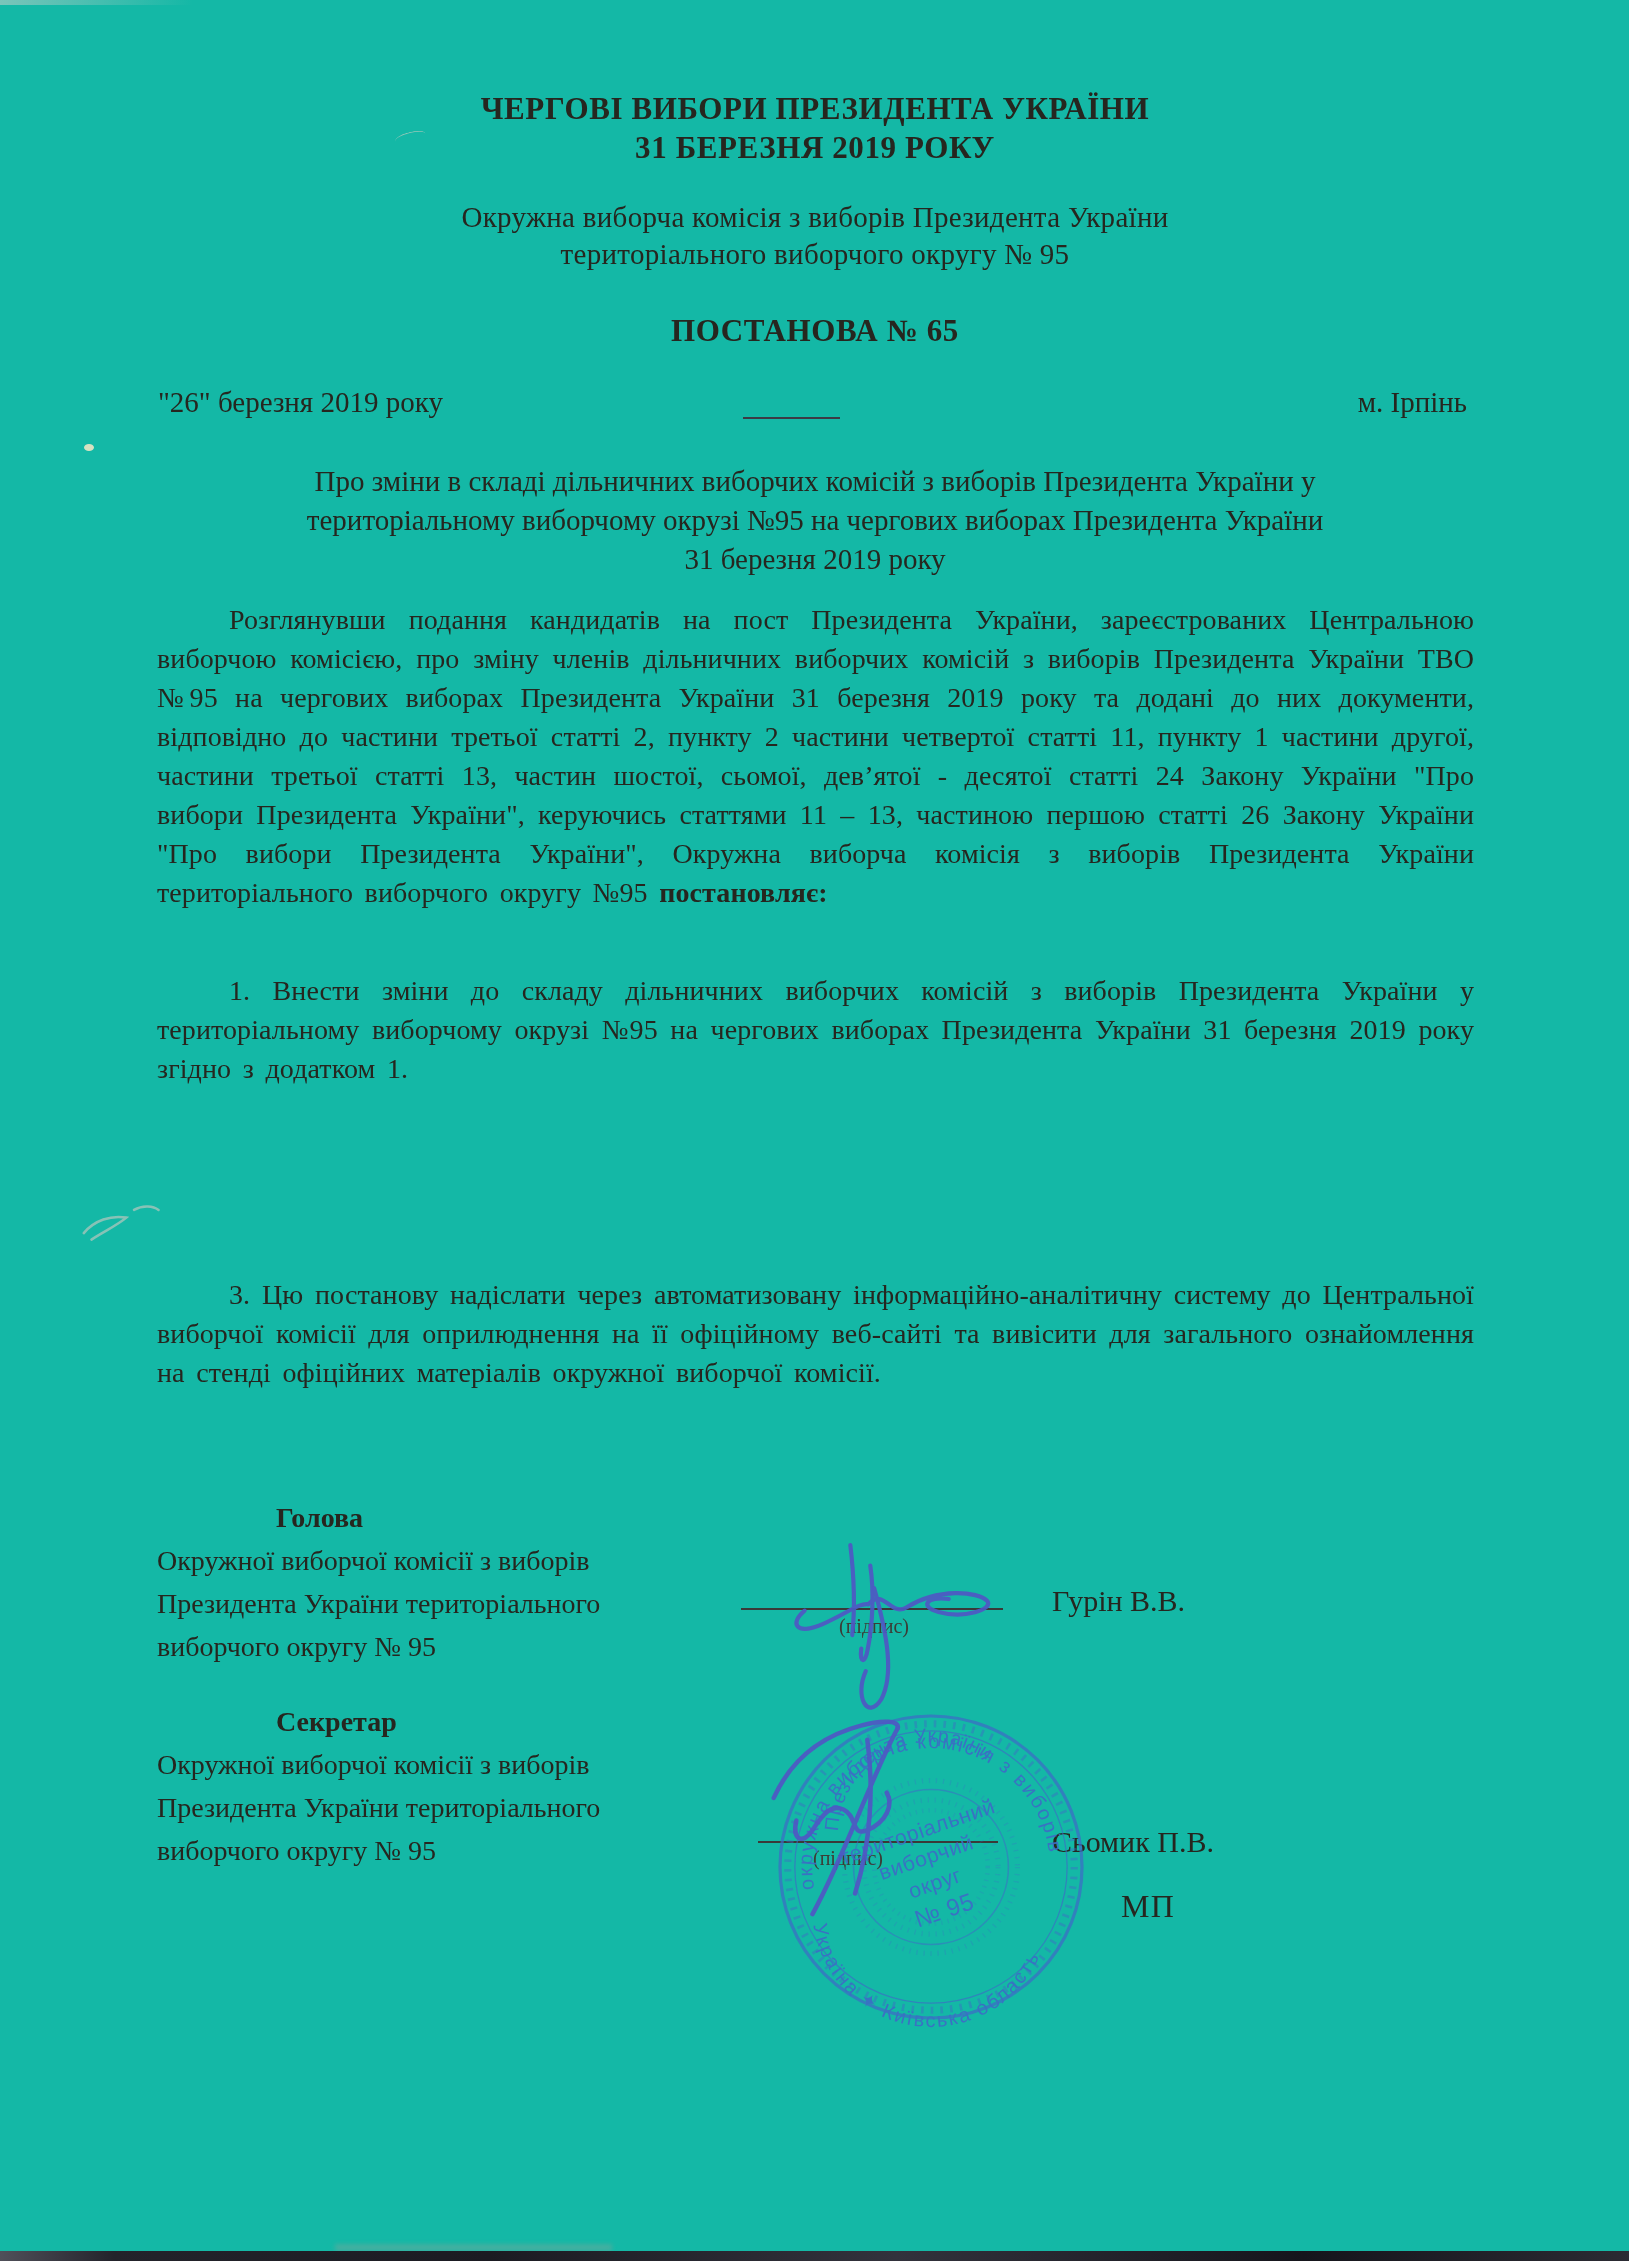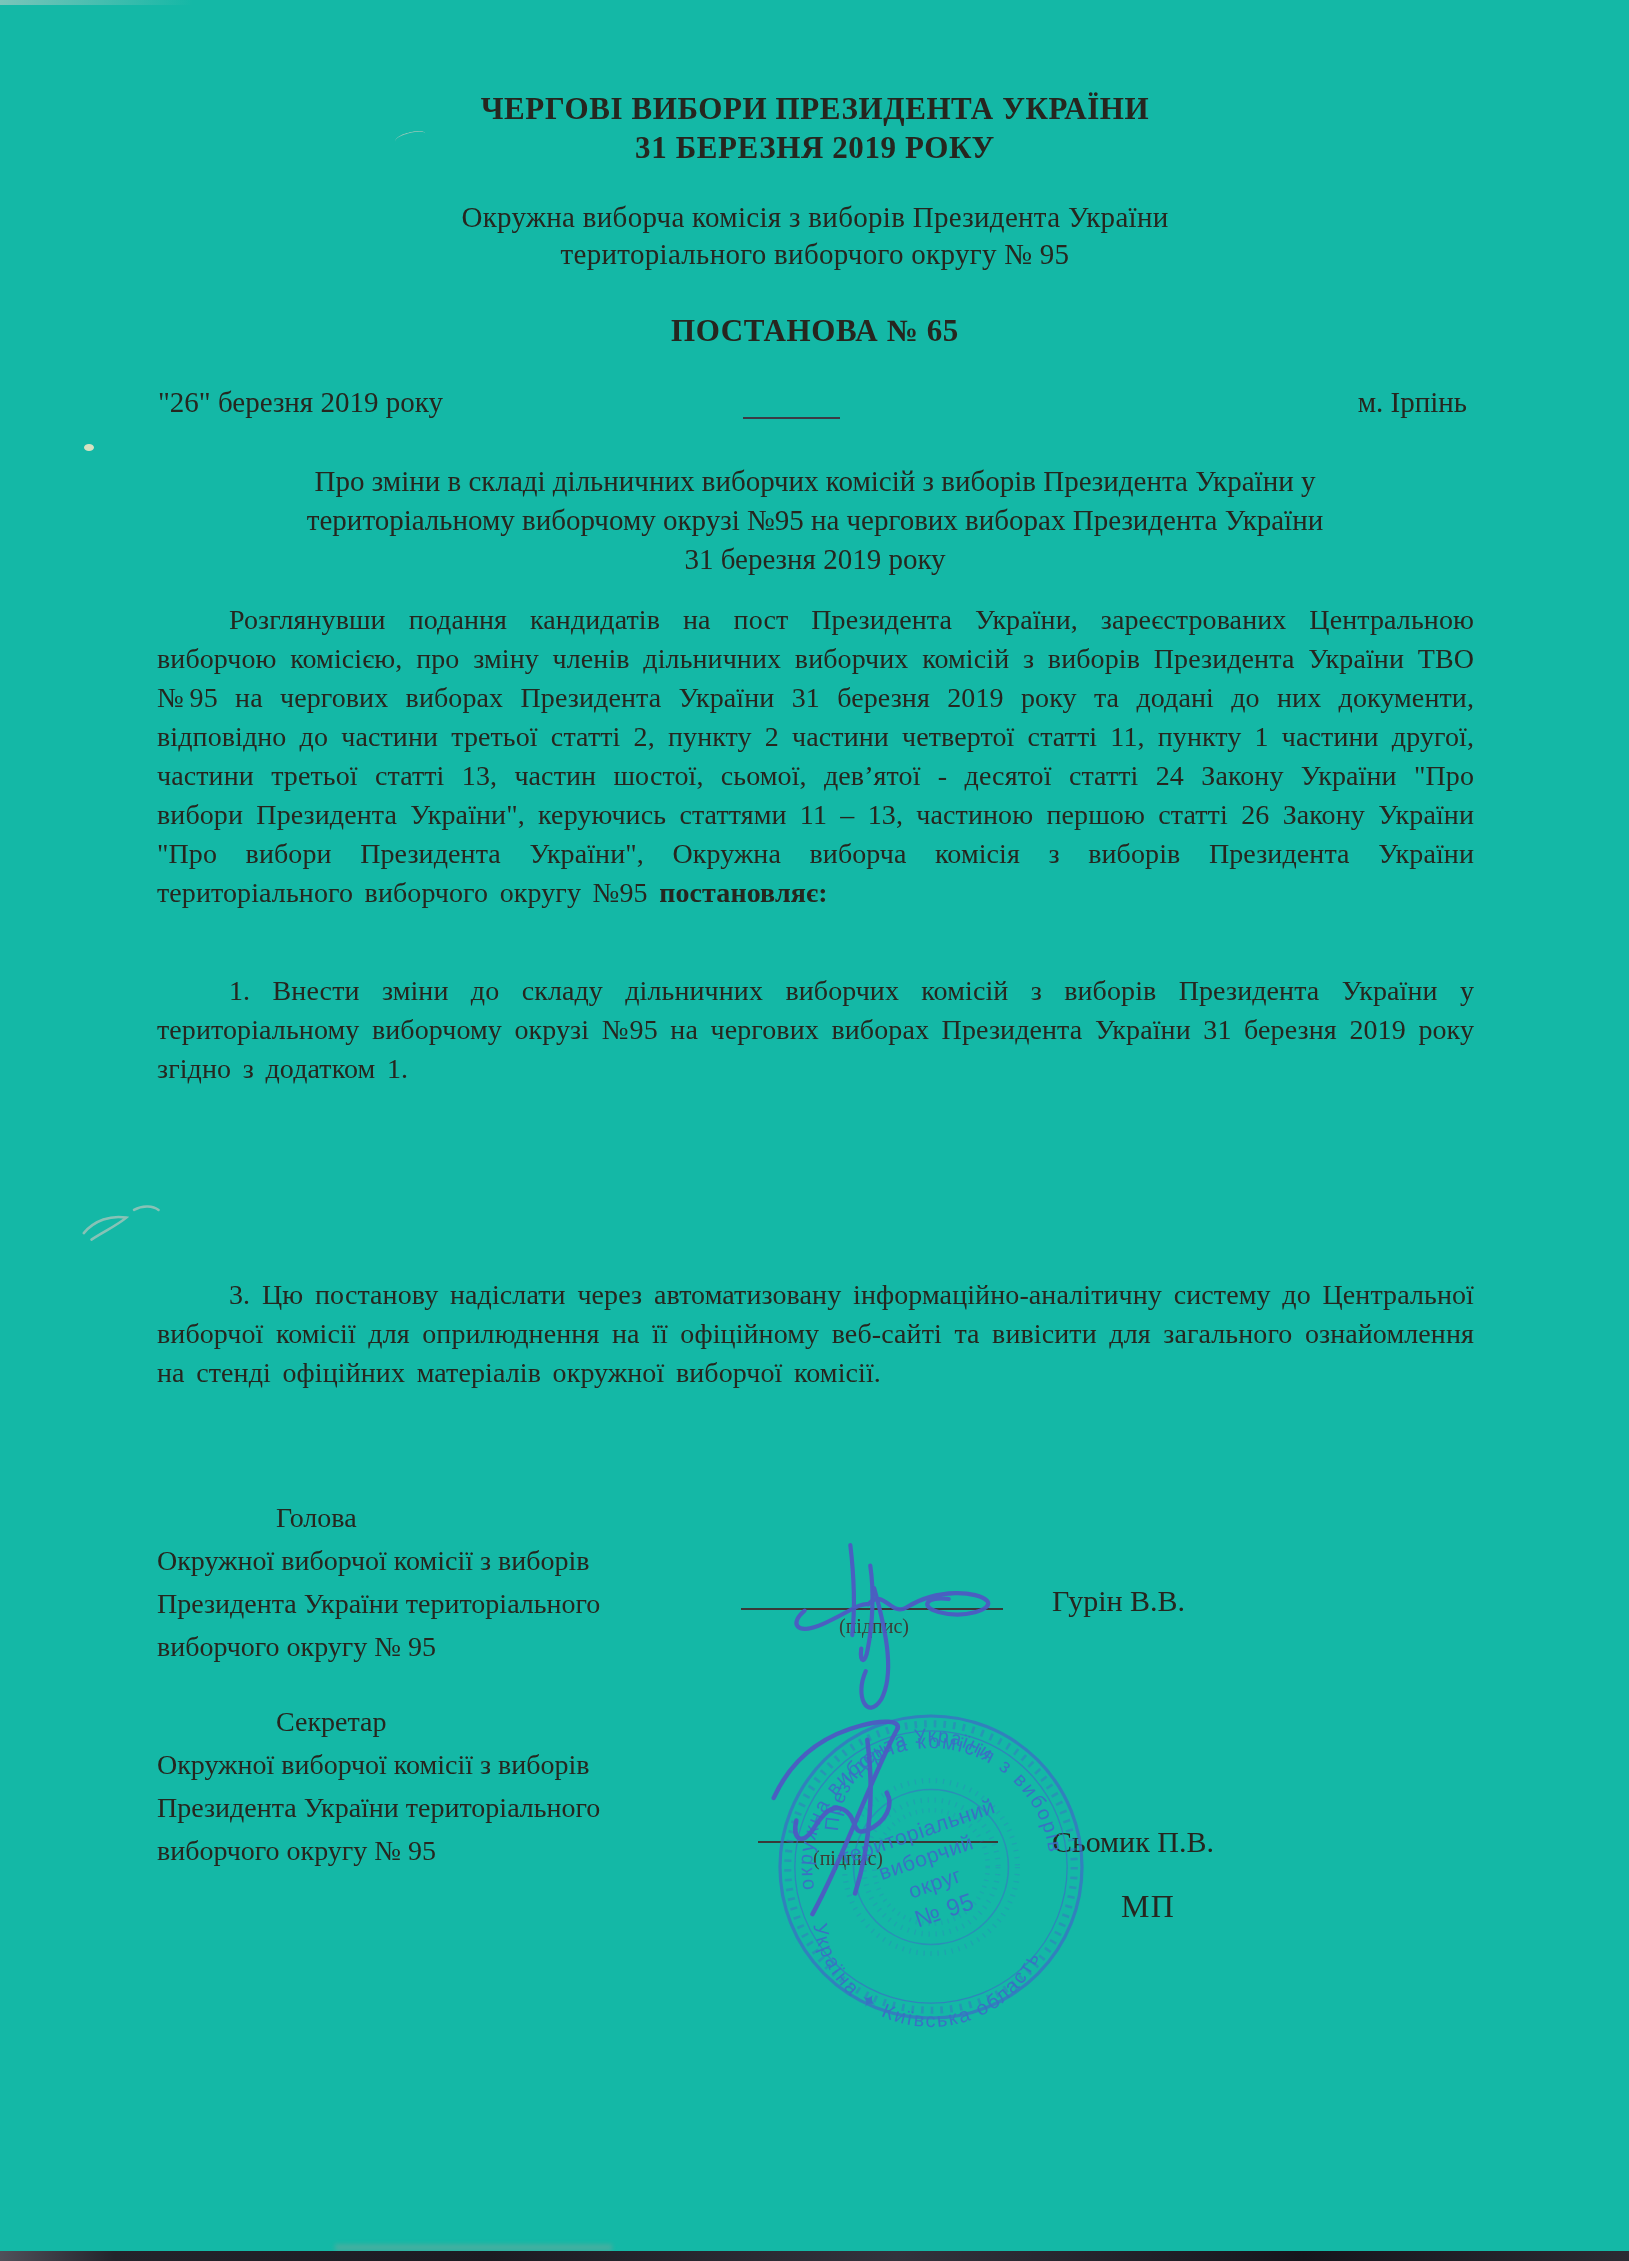--- a/index.html
+++ b/index.html
@@ -43,7 +43,7 @@
 
   
   .sig-role-block{left:157px;width:645px;font-size:28px;line-height:43px;}
-  .sig-role-block .first{padding-left:119px;}
+  .sig-role-block .first{padding-left:119px;font-weight:bold;}
   .blk-head{top:1496px;}
   .blk-secretary{top:1700px;}
 

